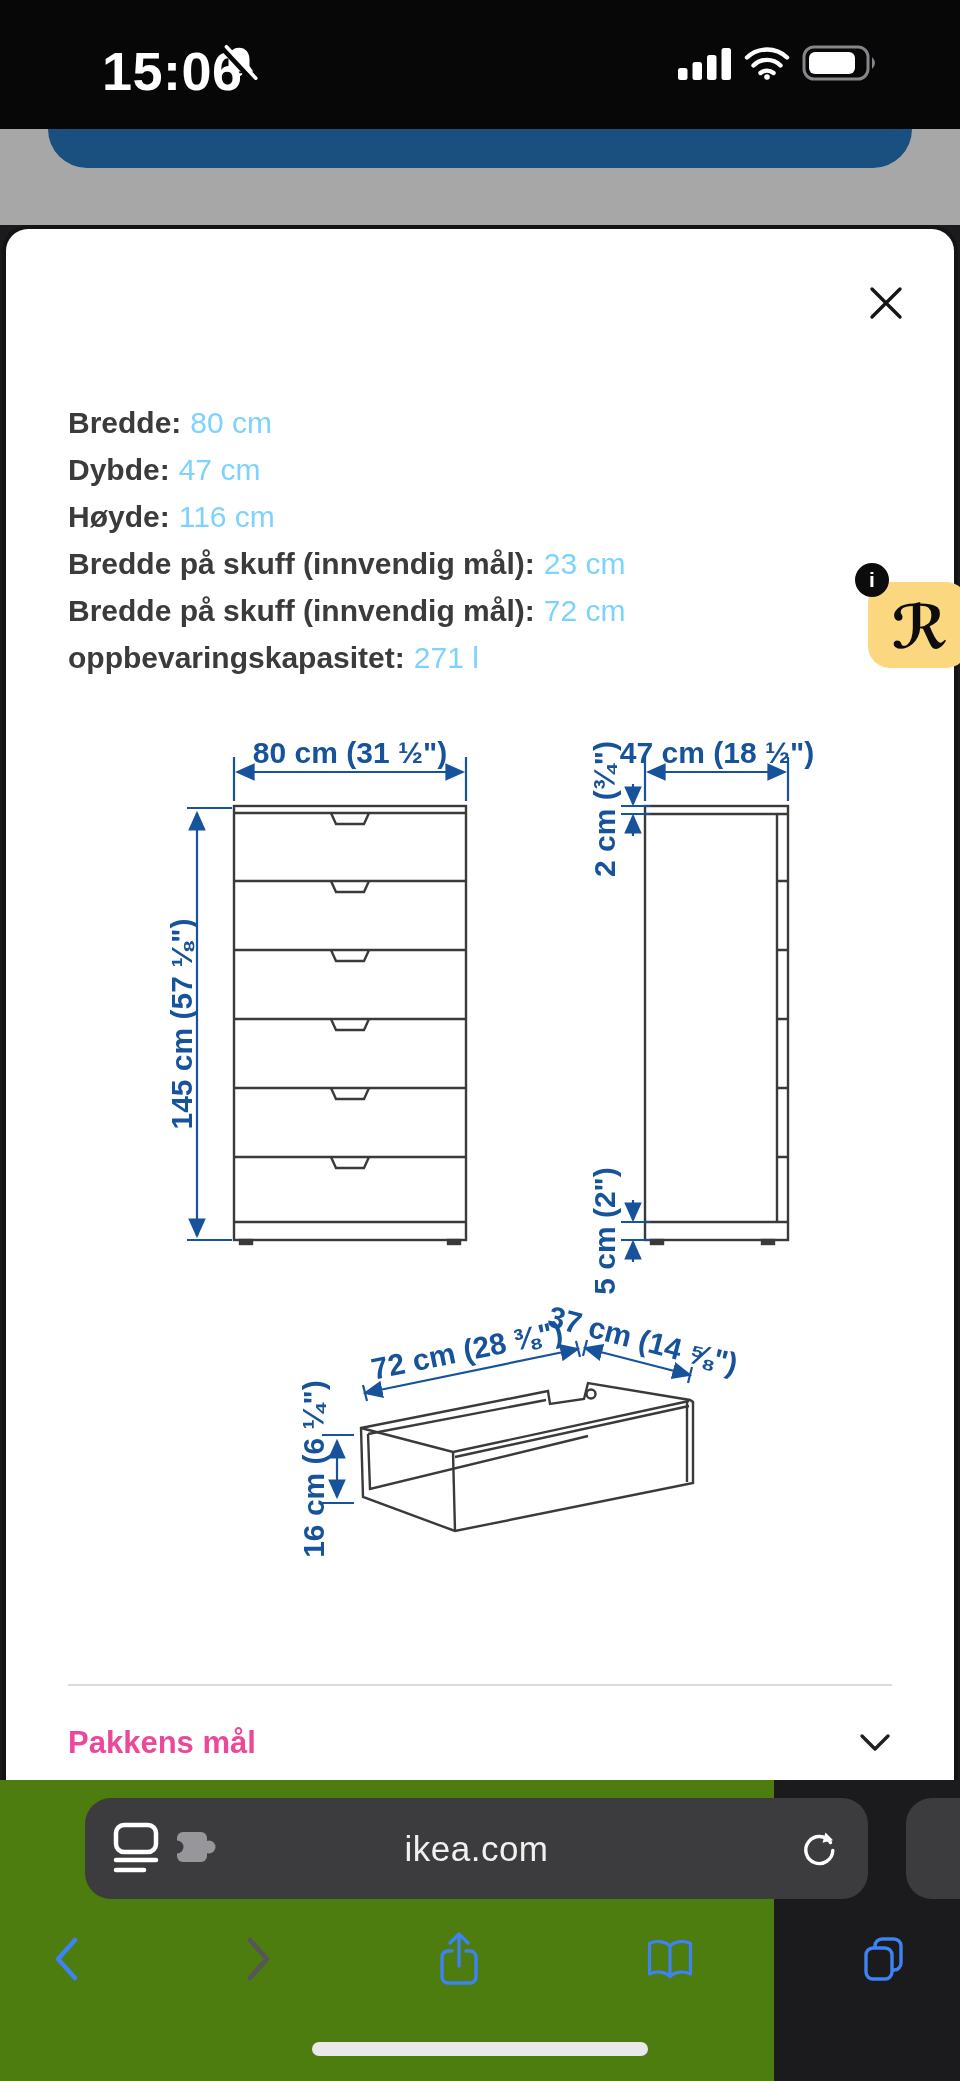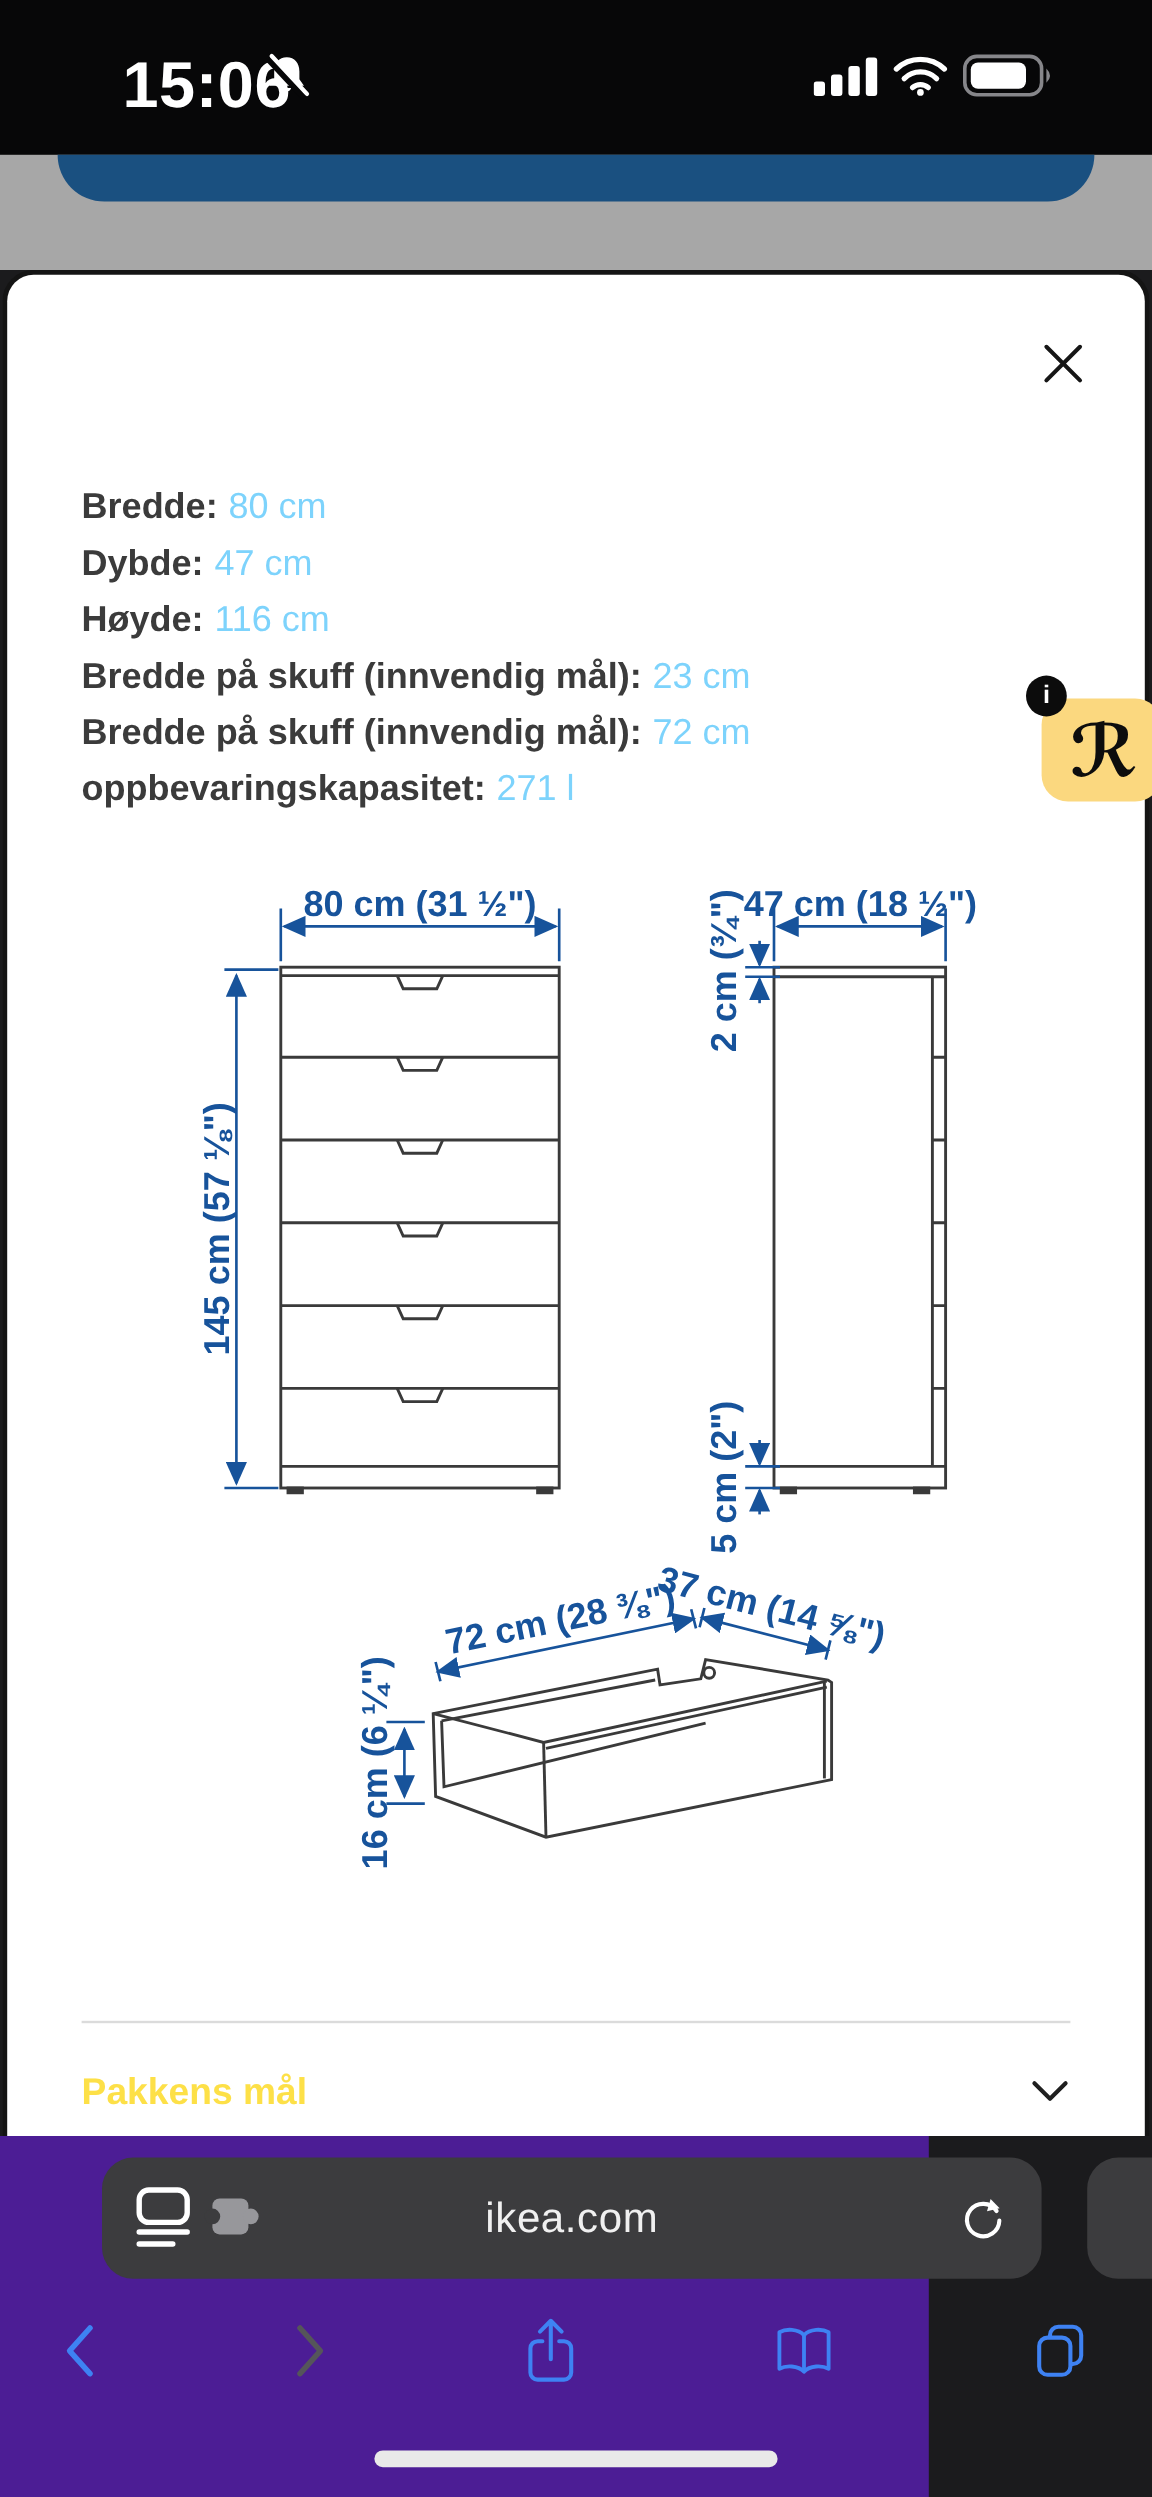--- a/index.html
+++ b/index.html
@@ -26,7 +26,7 @@
   .diagram{position:absolute;left:0;top:720px;}
   .divider{position:absolute;left:68px;top:1684px;width:824px;height:2px;background:#dbdbdb;}
   .sectionrow{position:absolute;left:68px;top:1716px;width:824px;height:54px;display:flex;align-items:center;justify-content:space-between;cursor:pointer;}
-  .sectiontitle{font-size:31px;font-weight:700;color:#fde047;}
+  .sectiontitle{font-size:31px;font-weight:700;color:#ec4899;}
   
   .ext-badge{position:absolute;left:868px;top:582px;width:100px;height:86px;background:#fbd87f;border-radius:22px;
              display:flex;align-items:center;justify-content:center;cursor:pointer;}

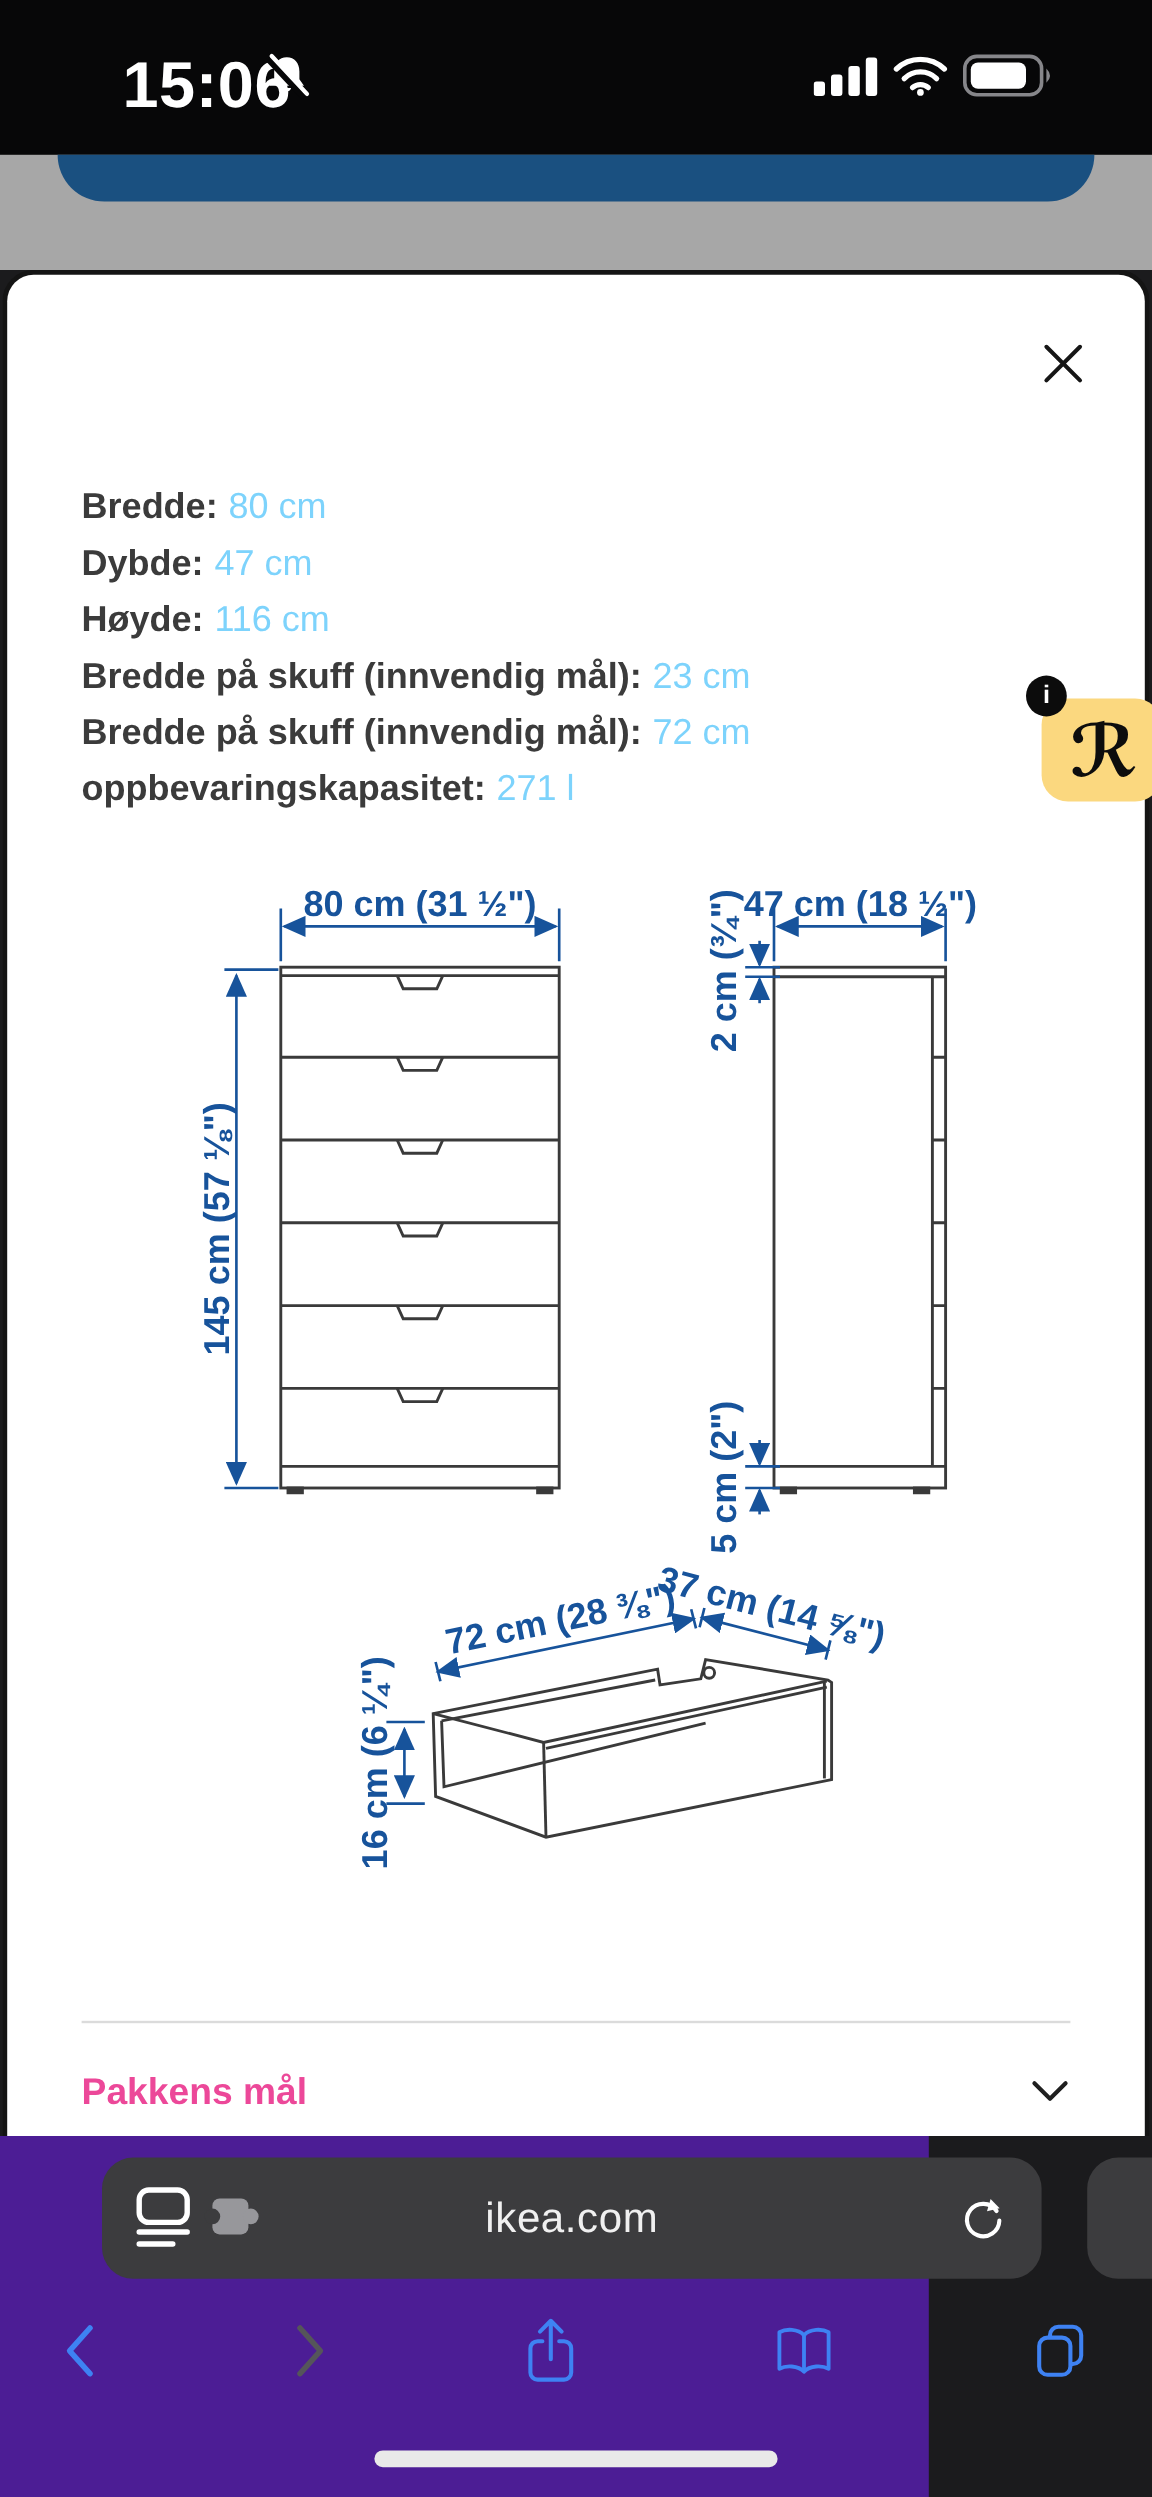--- a/index.html
+++ b/index.html
@@ -34,7 +34,7 @@
   .ext-info{position:absolute;left:855px;top:563px;width:34px;height:34px;border-radius:50%;background:#0c0c0c;color:#fff;
             font-size:21px;font-weight:700;display:flex;align-items:center;justify-content:center;cursor:pointer;}
   
-  .chrome{position:absolute;left:0;top:1780px;width:774px;height:301px;background:#4c1d95;}
+  .chrome{position:absolute;left:0;top:1780px;width:774px;height:301px;background:#4d7c0f;}
   .urlpill{position:absolute;left:85px;top:18px;width:783px;height:101px;background:#3c3c3e;border-radius:26px;cursor:pointer;}
   .pill2{position:absolute;left:906px;top:18px;width:66px;height:101px;background:#3c3c3e;border-radius:26px 0 0 26px;cursor:pointer;}
   .urltext{position:absolute;left:0;top:0;width:100%;height:101px;display:flex;align-items:center;justify-content:center;

